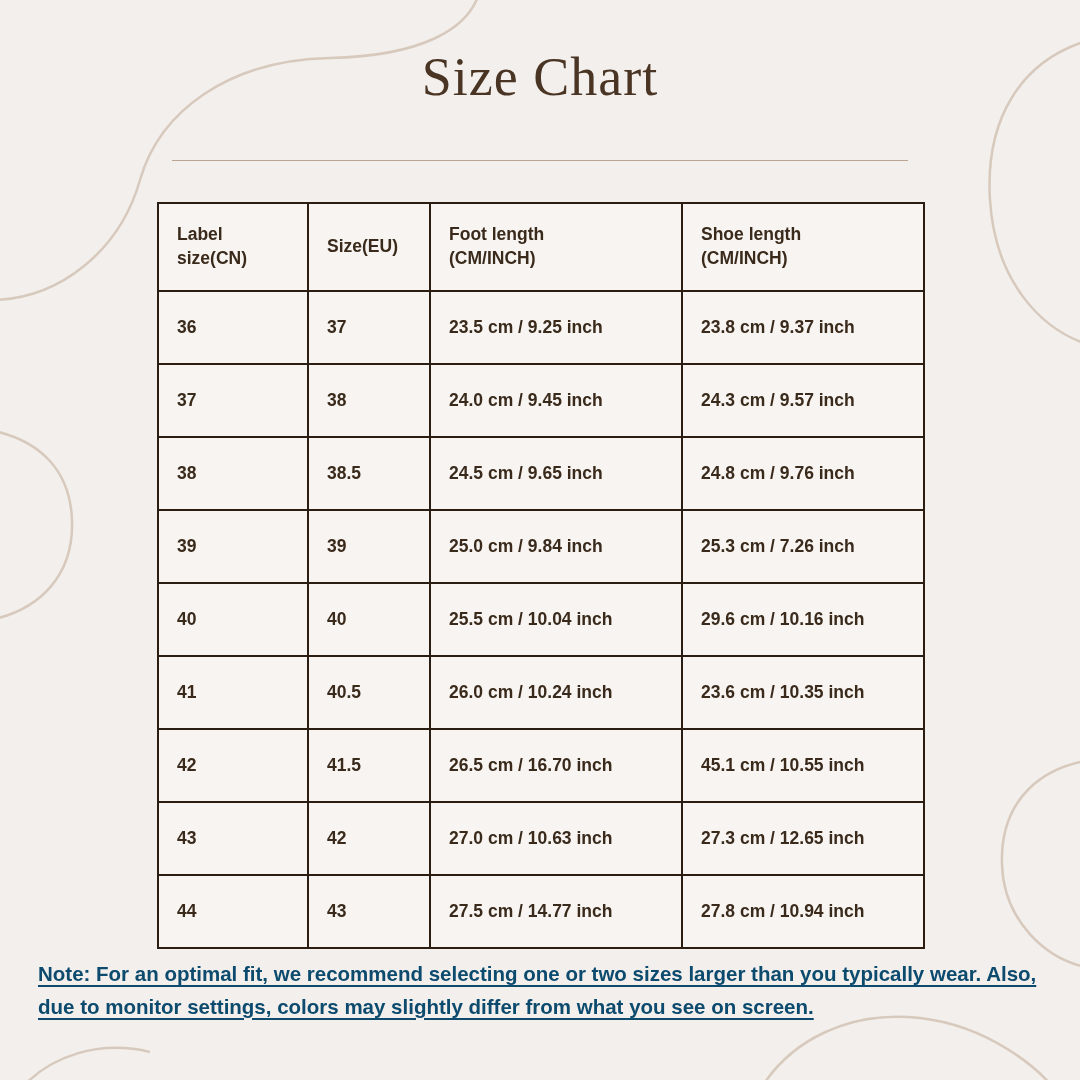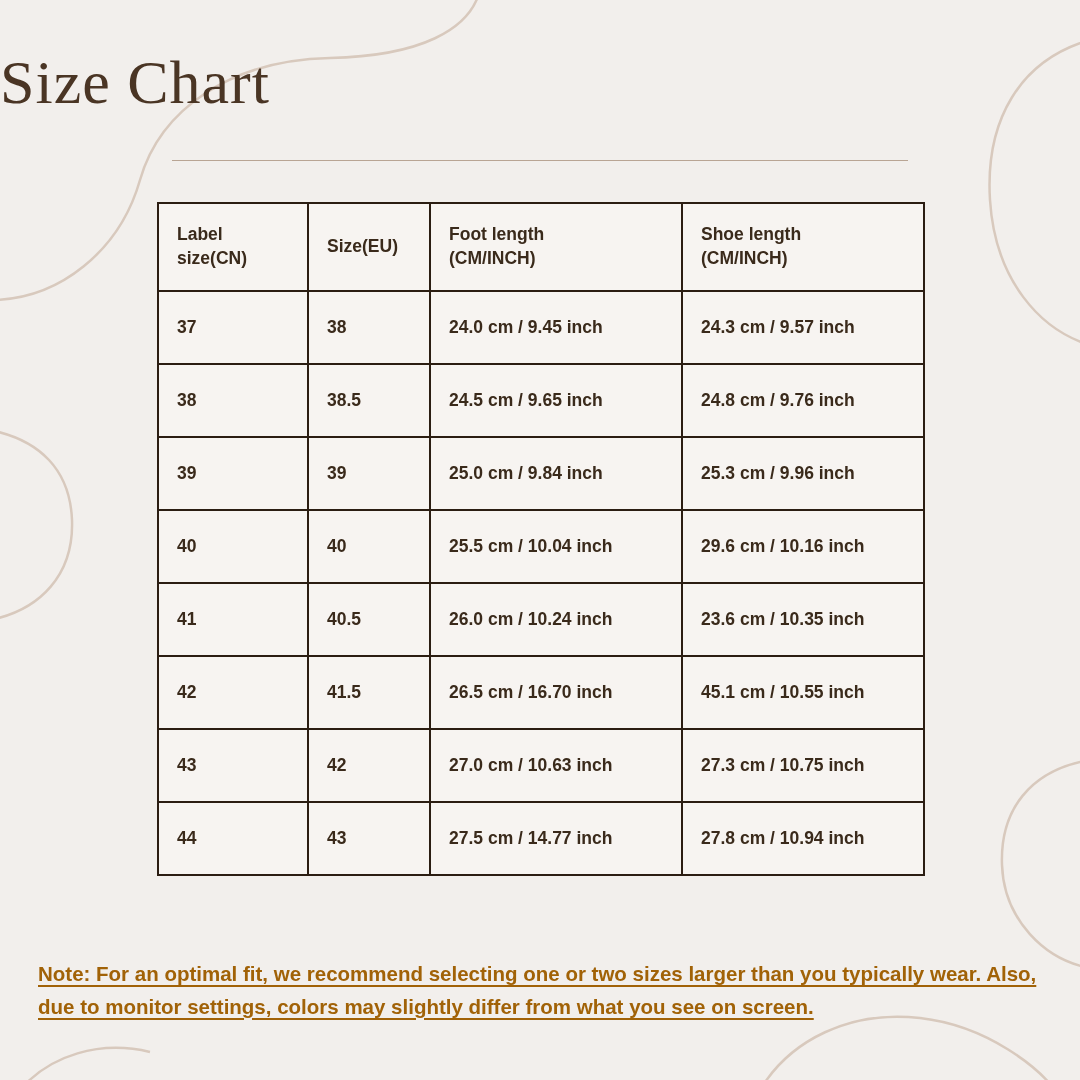--- a/index.html
+++ b/index.html
@@ -35,9 +35,9 @@
     top: 48px;
     left: 0;
     width: 1080px;
-    text-align: left;
+    text-align: center;
     font-family: "Liberation Serif", serif;
-    font-size: 62px;
+    font-size: 54px;
     line-height: 1.1;
     color: #4a3524;
     letter-spacing: 1px;

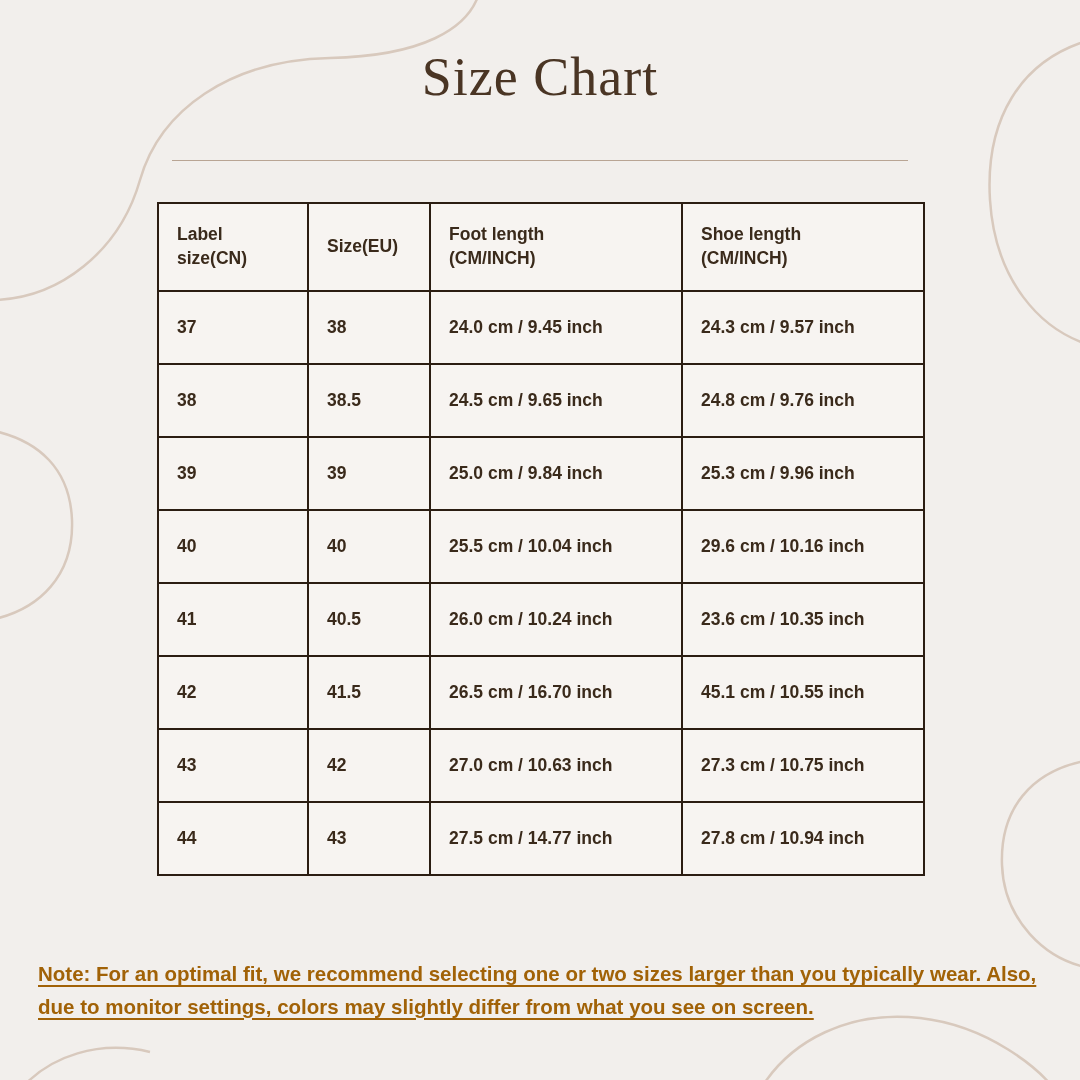--- a/index.html
+++ b/index.html
@@ -150,6 +150,12 @@
       </thead>
       <tbody>
         <tr>
+          <td>36</td>
+          <td>37</td>
+          <td>23.5 cm / 9.25 inch</td>
+          <td>23.8 cm / 9.37 inch</td>
+        </tr>
+        <tr>
           <td>37</td>
           <td>38</td>
           <td>24.0 cm / 9.45 inch</td>

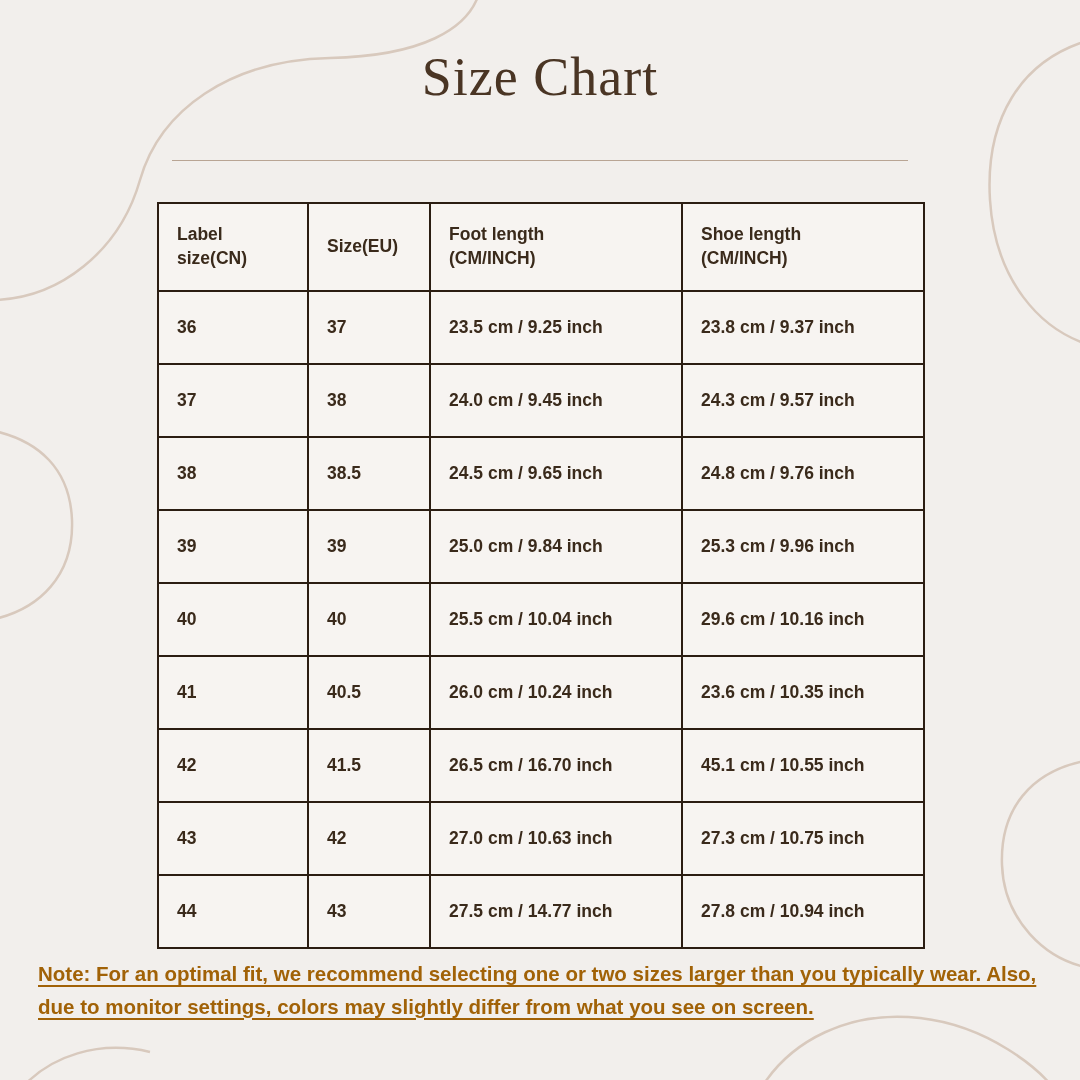--- a/index.html
+++ b/index.html
@@ -171,7 +171,7 @@
           <td>39</td>
           <td>39</td>
           <td>25.0 cm / 9.84 inch</td>
-          <td>25.3 cm / 9.96 inch</td>
+          <td>25.3 cm / 7.26 inch</td>
         </tr>
         <tr>
           <td>40</td>

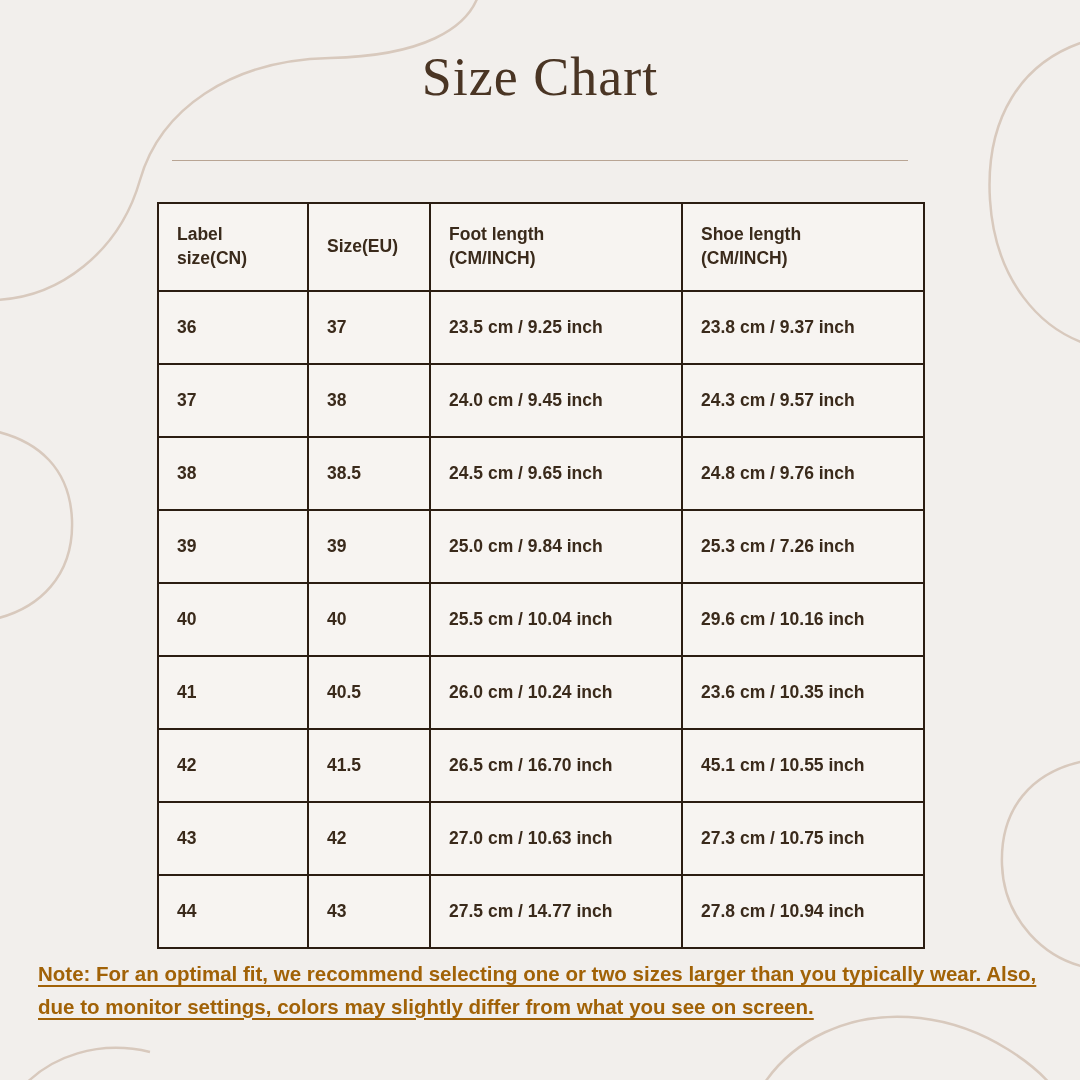--- a/index.html
+++ b/index.html
@@ -195,7 +195,7 @@
           <td>43</td>
           <td>42</td>
           <td>27.0 cm / 10.63 inch</td>
-          <td>27.3 cm / 10.75 inch</td>
+          <td>27.3 cm / 12.65 inch</td>
         </tr>
         <tr>
           <td>44</td>

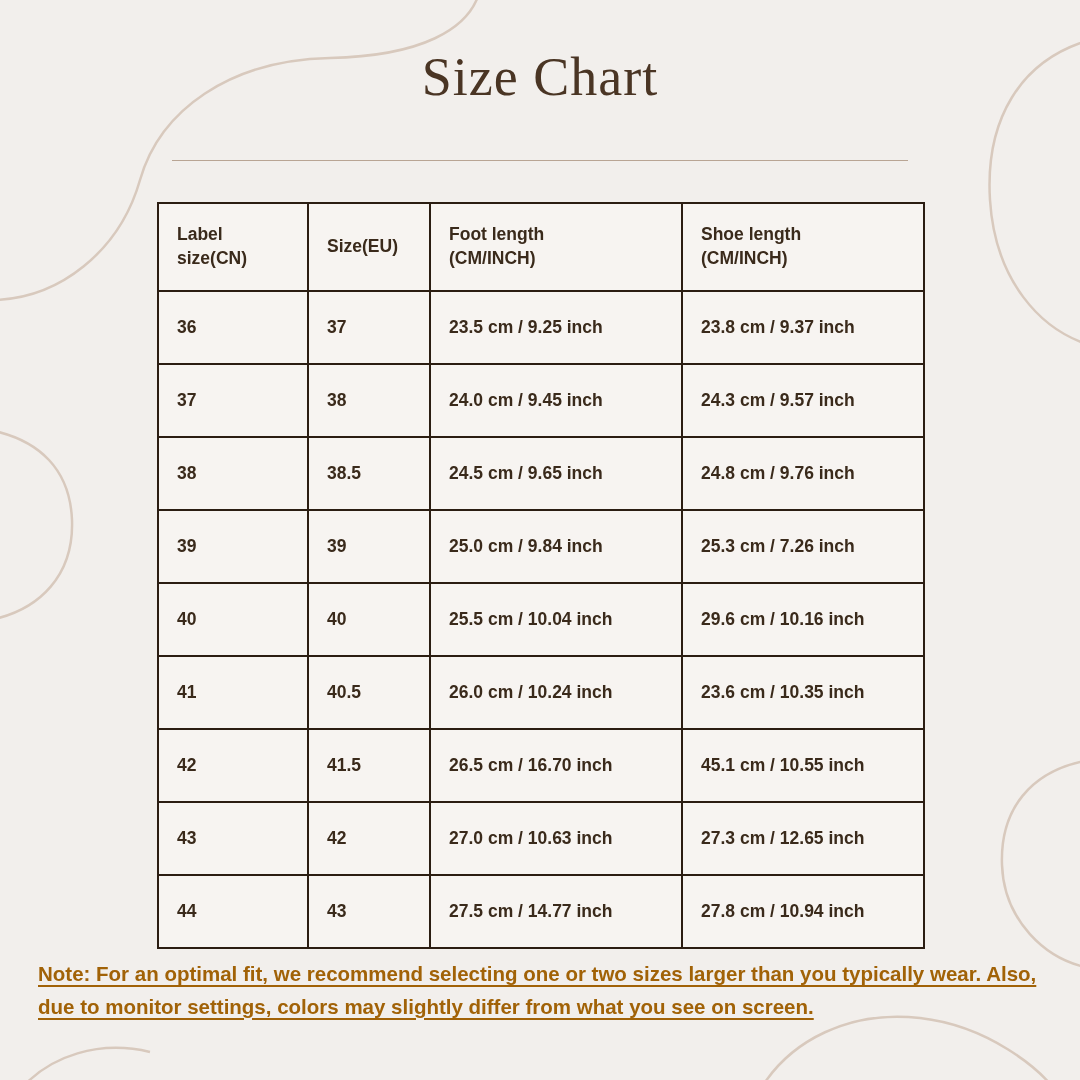--- a/index.html
+++ b/index.html
@@ -98,7 +98,7 @@
     width: 1006px;
     font-size: 20.5px;
     font-weight: bold;
-    color: #a16207;
+    color: #0c4a6e;
     line-height: 1.6;
     text-decoration: underline;
     text-underline-offset: 4px;

